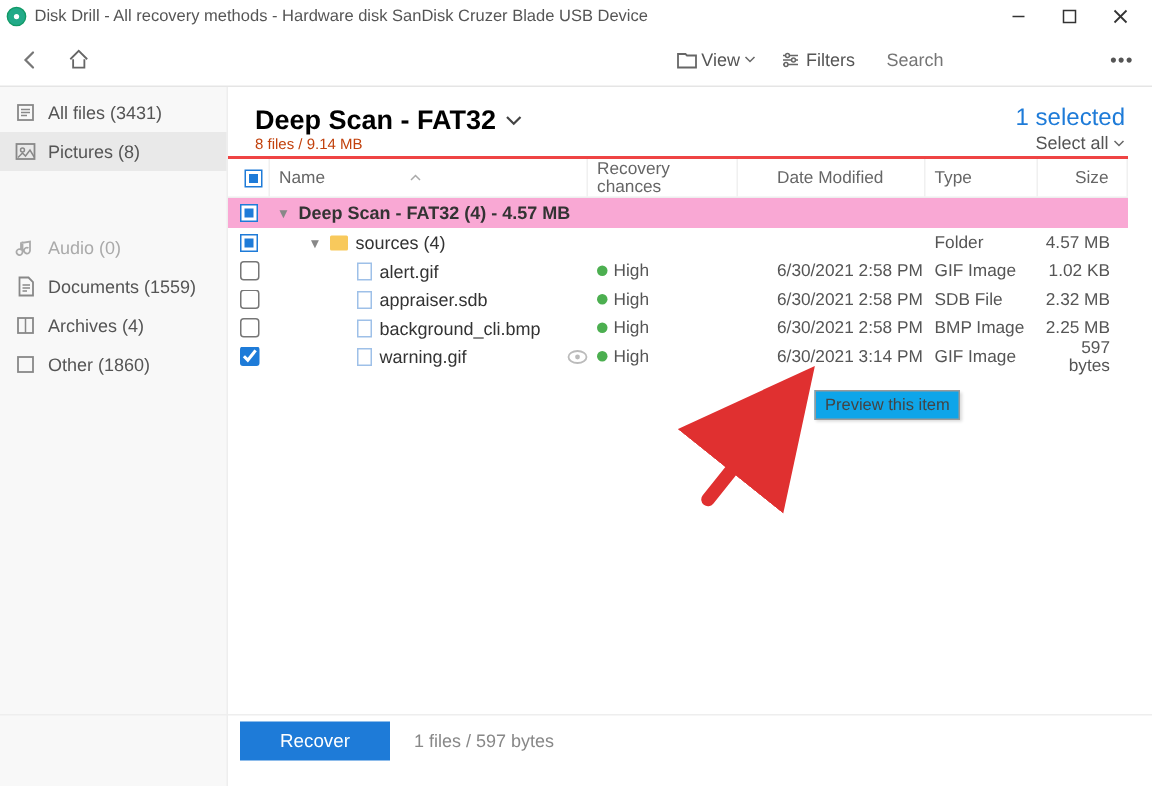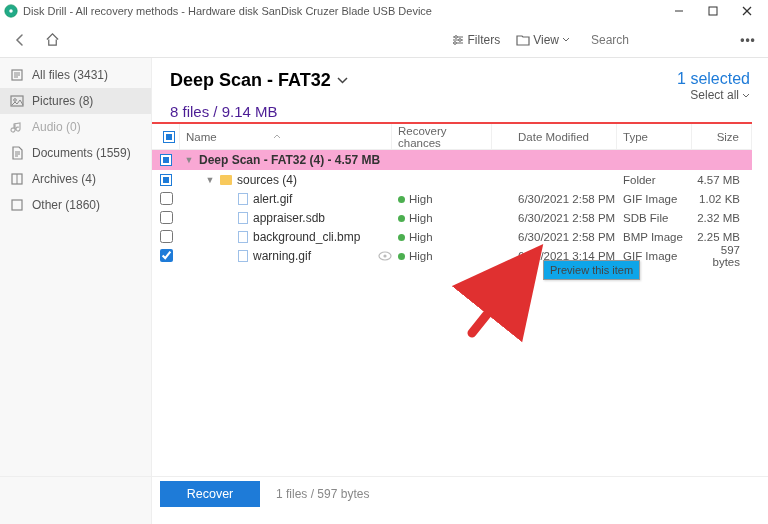--- a/index.html
+++ b/index.html
@@ -120,21 +120,21 @@
   <div class="spacer"></div>
   <div class="tb-group">
     <svg width="14" height="12">
+        <path d="M1 2h5l1 1h6v8H1z" fill="none" stroke="#666" stroke-width="1.2"></path>
+      </svg>
+    <span>View</span>
+    <svg width="8" height="5">
+        <path d="M1 1 4 4 7 1" fill="none" stroke="#666" stroke-width="1"></path>
+      </svg>
+  </div>
+  <div class="tb-group">
+    <svg width="14" height="12">
         <path d="M2 3h10M2 6h10M2 9h10" stroke="#666" stroke-width="1"></path>
         <circle cx="5" cy="3" r="1.3" fill="#fff" stroke="#666"></circle>
         <circle cx="9" cy="6" r="1.3" fill="#fff" stroke="#666"></circle>
         <circle cx="4" cy="9" r="1.3" fill="#fff" stroke="#666"></circle>
       </svg>
     <span>Filters</span>
-  </div>
-  <div class="tb-group">
-    <svg width="14" height="12">
-        <path d="M1 2h5l1 1h6v8H1z" fill="none" stroke="#666" stroke-width="1.2"></path>
-      </svg>
-    <span>View</span>
-    <svg width="8" height="5">
-        <path d="M1 1 4 4 7 1" fill="none" stroke="#666" stroke-width="1"></path>
-      </svg>
   </div>
   <div class="search">
     <svg width="13" height="13">

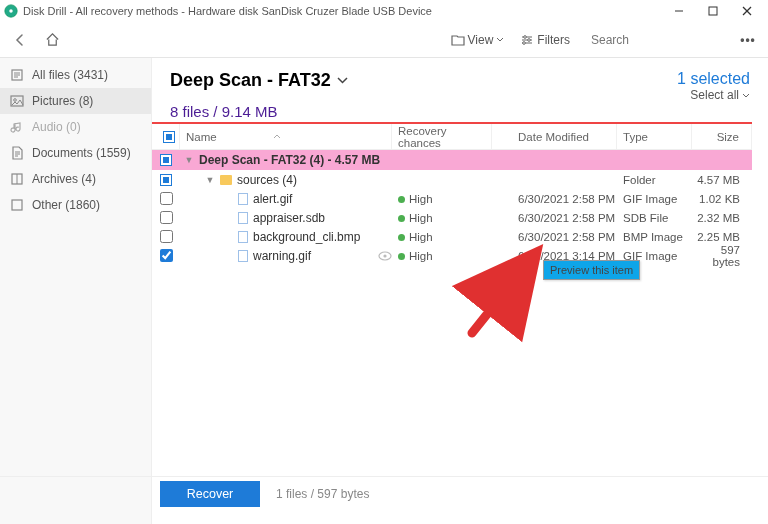--- a/index.html
+++ b/index.html
@@ -33,7 +33,7 @@
   .hdr { padding: 12px 18px 2px 18px; display: flex; align-items: flex-start; }
   .hdr-left { flex: 1; }
   .scan-title { font-size: 18px; font-weight: 600; color: #000000; display: flex; align-items: center; gap: 6px; }
-  .scan-sub { font-size: 15px; color: #4c1d95; margin-top: 12px; }
+  .scan-sub { font-size: 10px; color: #c2410c; margin-top: 0; }
   .hdr-right { text-align: right; }
   .sel-count { color: #1e7bd8; font-size: 16px; }
   .sel-all { font-size: 12px; color: #555; display: flex; align-items: center; gap: 3px; justify-content: flex-end; cursor: pointer; }

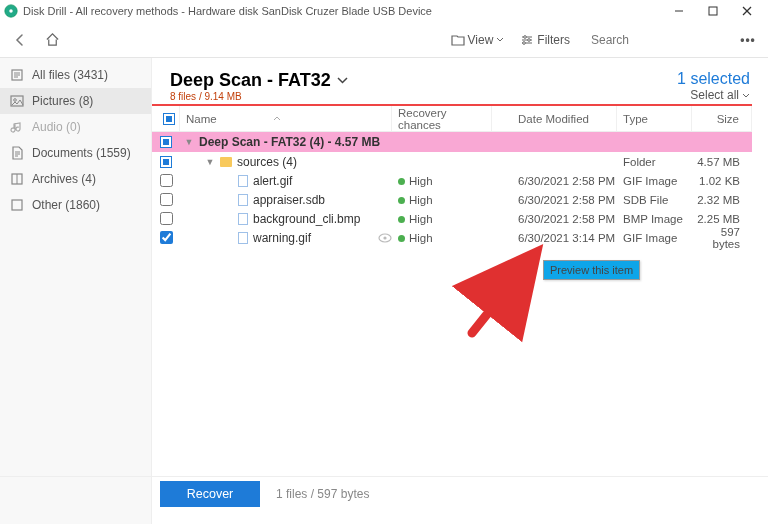--- a/index.html
+++ b/index.html
@@ -166,7 +166,7 @@
         </svg>
         <span class="lbl">Pictures (8)</span>
       </div>
-      <div class="sb-item" style="color: rgb(170, 170, 170);">
+      <div class="sb-item" style="color: rgb(170, 170, 170); margin-top: 38px;">
         <svg width="14" height="14">
           <path d="M5 3v7a2 2 0 1 1-1-1.7V4l6-1v6a2 2 0 1 1-1-1.7" fill="none" stroke="#aaa" stroke-width="1.2"></path>
         </svg>

